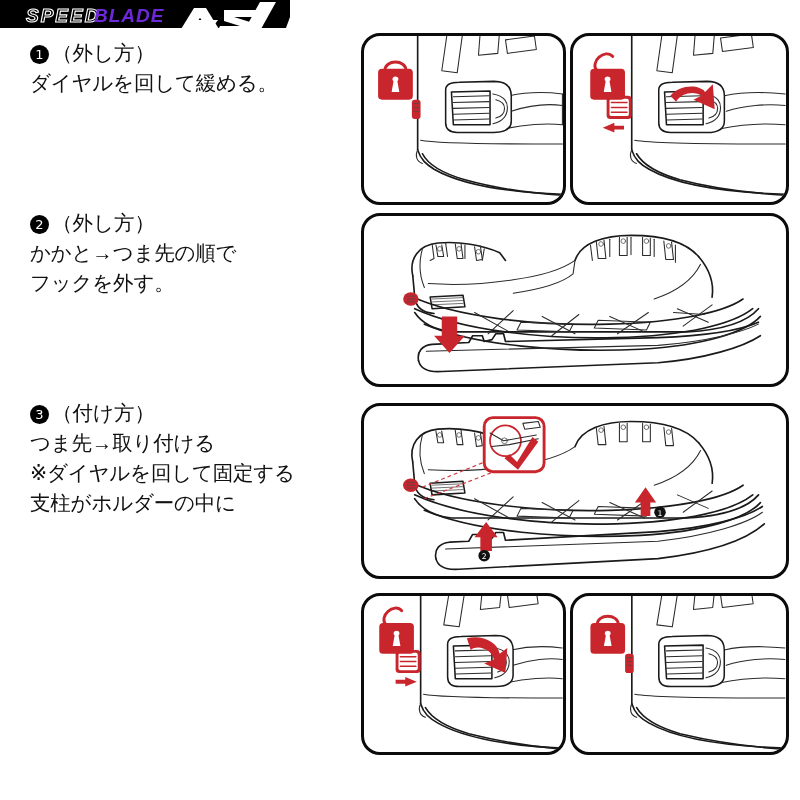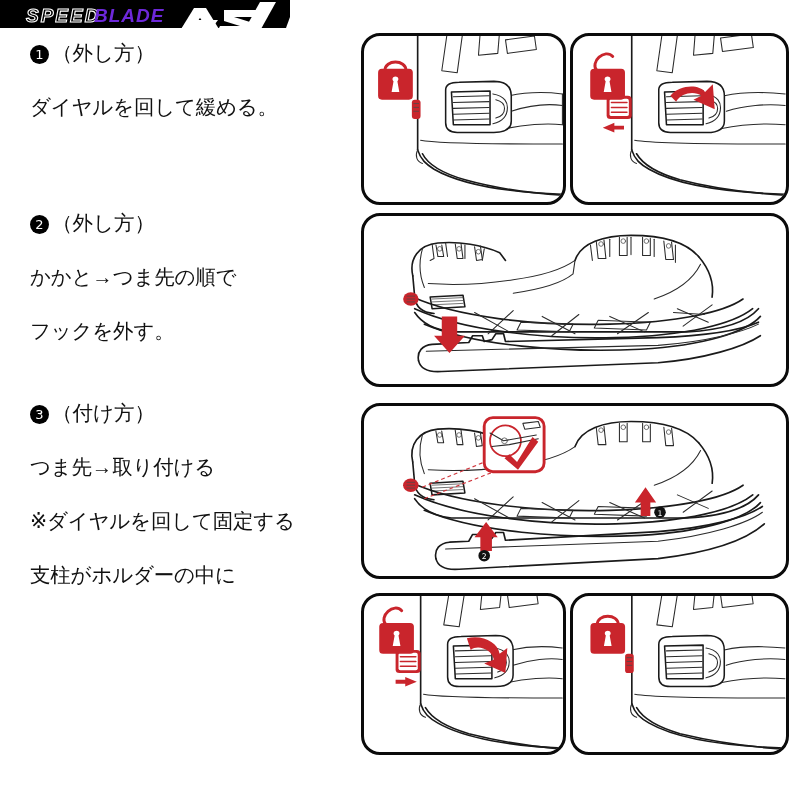--- a/index.html
+++ b/index.html
@@ -64,7 +64,6 @@
     font-size:20.5px;line-height:30px;
     white-space:nowrap;
     letter-spacing:-0.2px;
-    margin-top:24px;
   }
   .num{
     display:inline-block;

